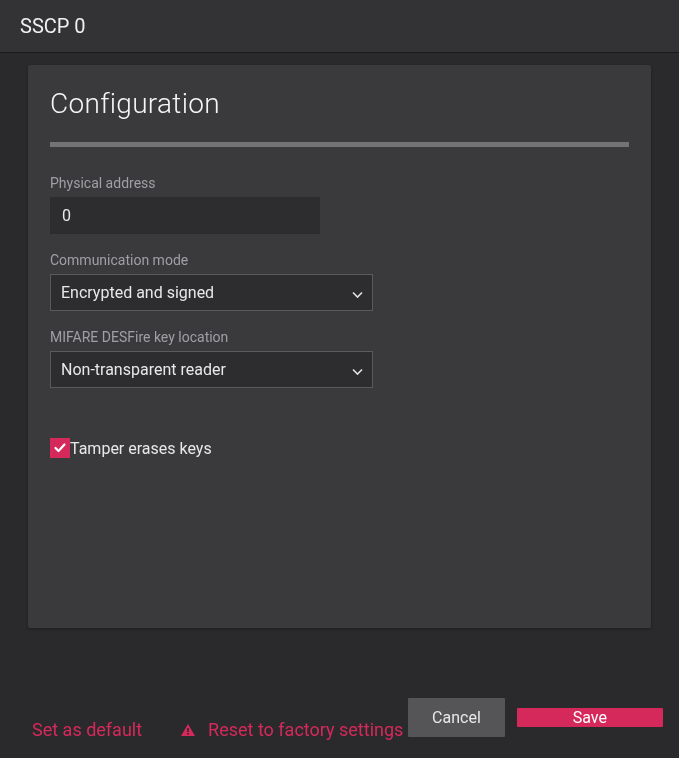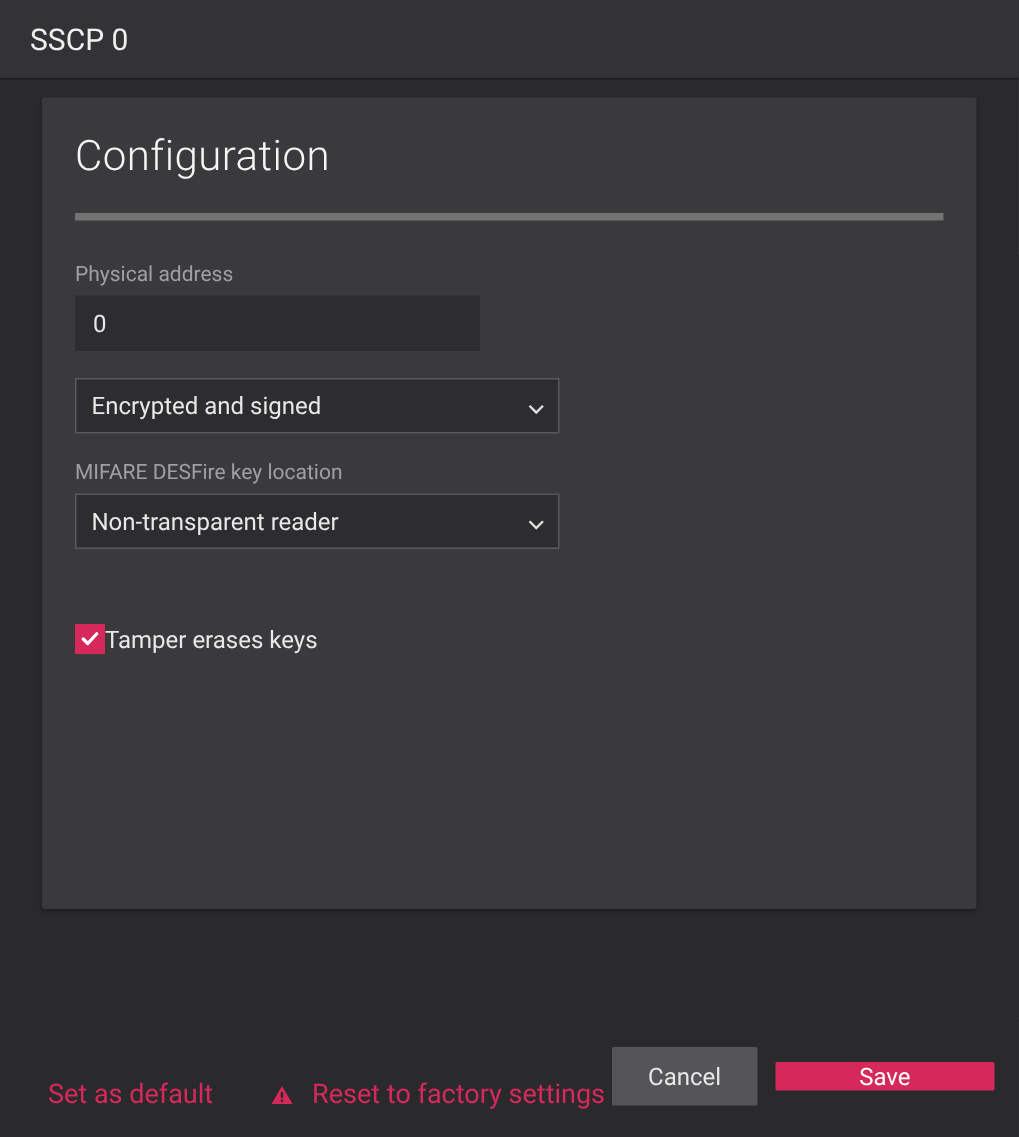--- a/index.html
+++ b/index.html
@@ -170,6 +170,7 @@
     </div>
 
     <div class="field">
+      <label class="field-label">Communication mode</label>
       <div class="select-wrap">
         <select class="select">
           <option>Encrypted and signed</option>

